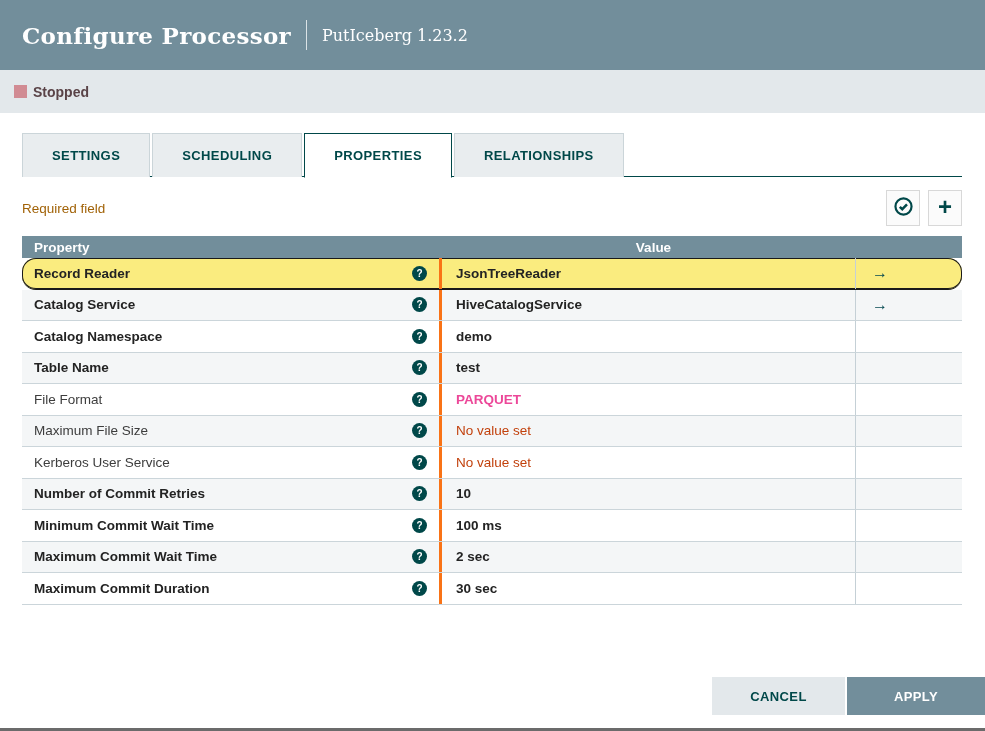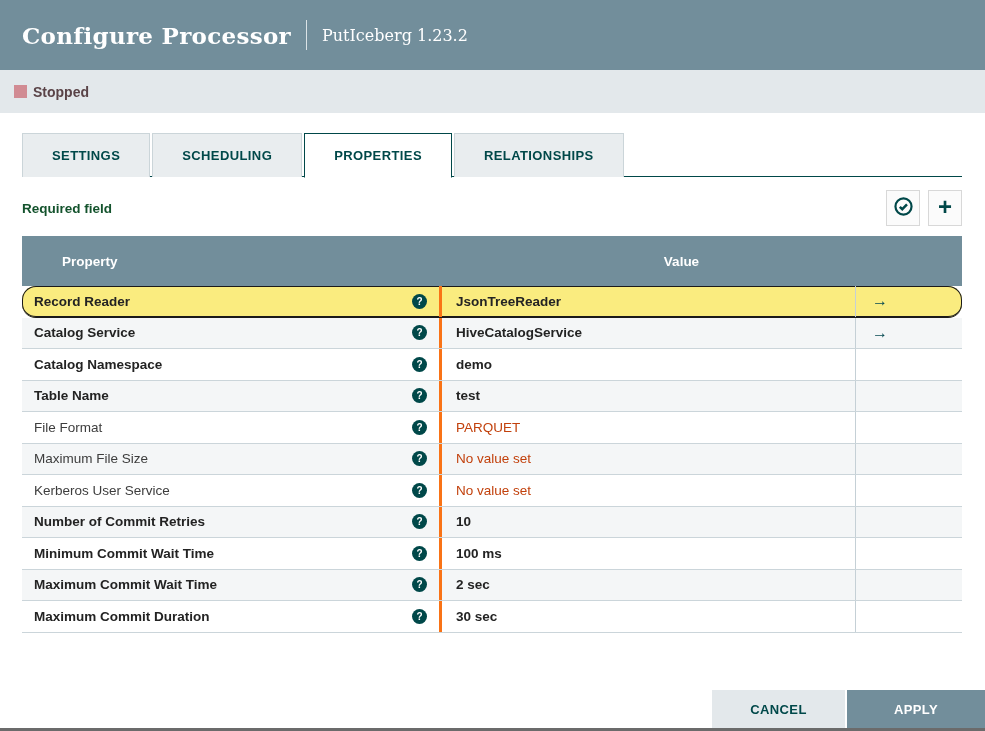--- a/index.html
+++ b/index.html
@@ -29,7 +29,7 @@
 
   
   .toolbar { margin-top:13px; display:flex; align-items:center; justify-content:space-between; height:36px; }
-  .required-label { font-size:13.5px; font-weight:bold; color:#14532d; }
+  .required-label { font-size:13.5px; font-weight:normal; color:#a16207; }
   .toolbar-buttons { display:flex; gap:8px; }
   .icon-btn { width:34px; height:36px; background:#FBFBFB; border:1px solid #D8D8D8;
               display:flex; align-items:center; justify-content:center; cursor:pointer; }

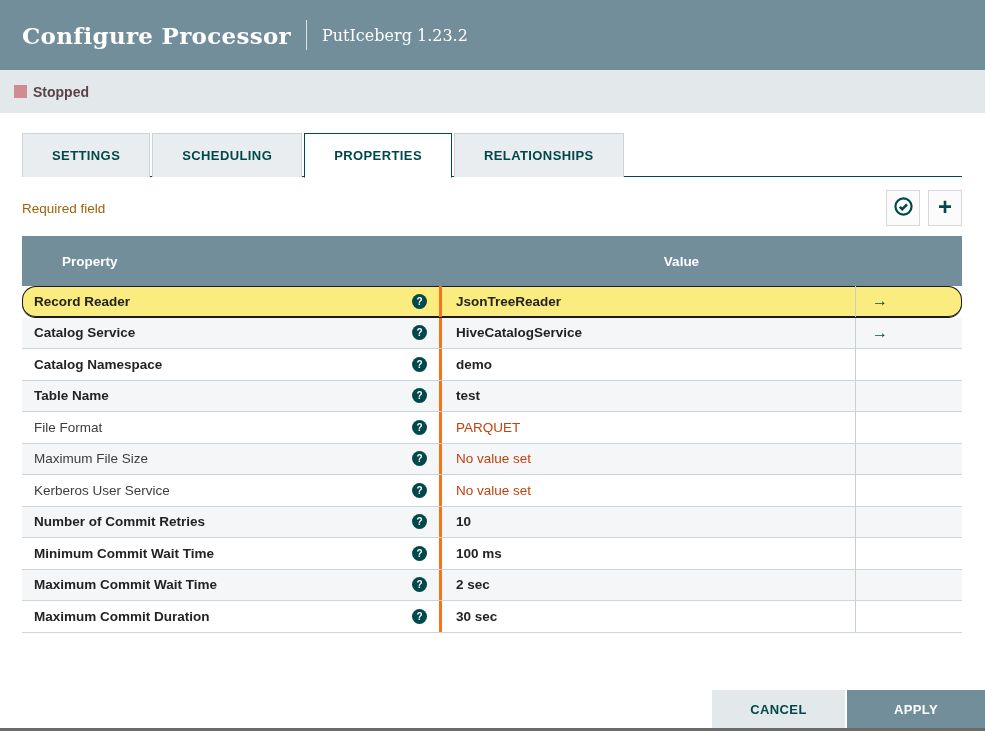--- a/index.html
+++ b/index.html
@@ -37,7 +37,7 @@
 
   
   .prop-table { margin-top:10px; }
-  .thead { display:grid; grid-template-columns:417px 416px 1fr; height:50px; background:#728E9B; align-items:center;padding-left:28px; }
+  .thead { display:grid; grid-template-columns:417px 416px 1fr; height:22px; background:#728E9B; align-items:center; }
   .thead .th { color:#fff; font-size:13.5px; font-weight:bold; }
   .th-property { padding-left:12px; }
   .th-value { padding-left:13px;text-align:center; }

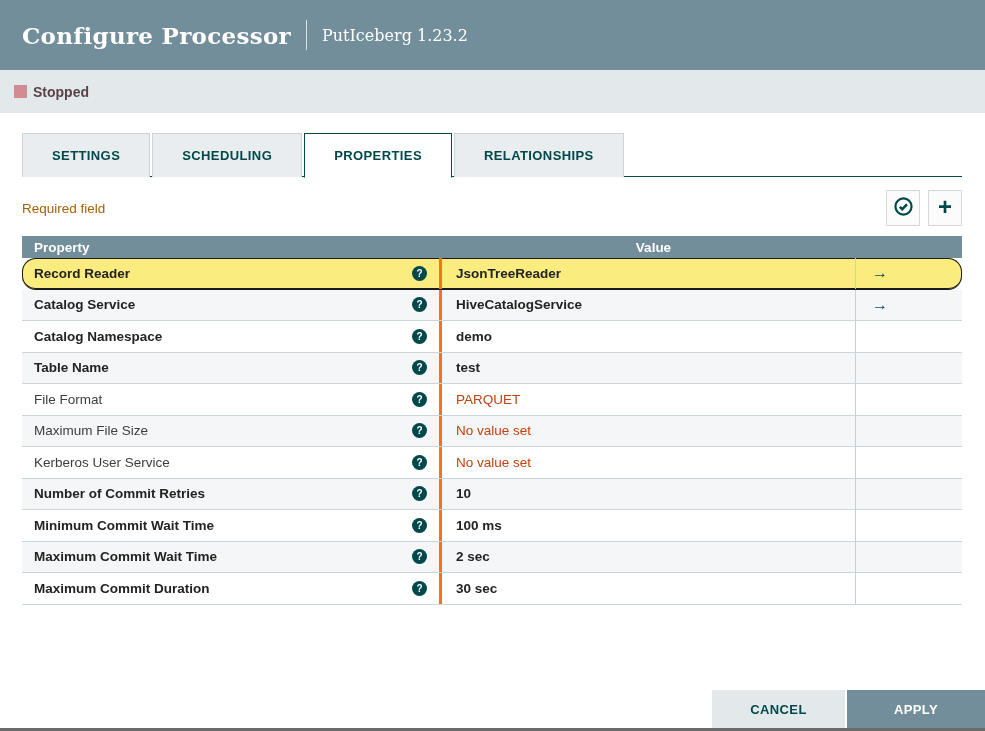--- a/index.html
+++ b/index.html
@@ -55,7 +55,7 @@
                margin-right:12px; flex:none; }
   .value-cell { border-left:3px solid #f97316; padding-left:14px; }
   .value-text { font-size:13.5px; font-weight:bold; color:#232323; }
-  .row.plain .value-text { font-weight:normal; color:#c2410c; }
+  .row.plain .value-text { font-weight:bold; color:#ec4899; }
   .row.unset .value-text { font-weight:normal; color:#c2410c; }
   .arrow-cell { border-left:1px solid #C5D0D6; padding-left:16px; }
   .arrow { color:#064A52; font-size:16px; font-weight:bold; line-height:1; }

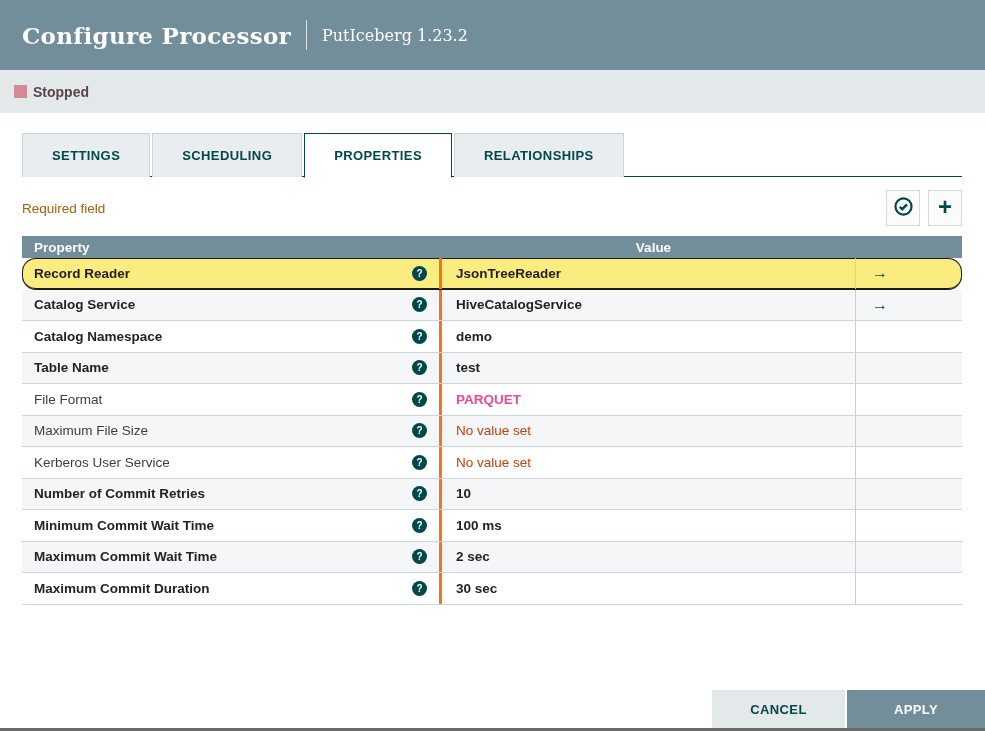--- a/index.html
+++ b/index.html
@@ -61,7 +61,7 @@
   .arrow { color:#064A52; font-size:16px; font-weight:bold; line-height:1; }
 
   
-  .footer { position:absolute; right:0; bottom:3px; display:flex; gap:2px; }
+  .footer { position:absolute; right:0; bottom:16px; display:flex; gap:2px; }
   .btn { height:38px; display:flex; align-items:center; justify-content:center;
          font-size:13px; font-weight:bold; letter-spacing:.4px; cursor:pointer; border:none; }
   .btn-cancel { width:133px; background:#E3E8EB; color:#004849; }

